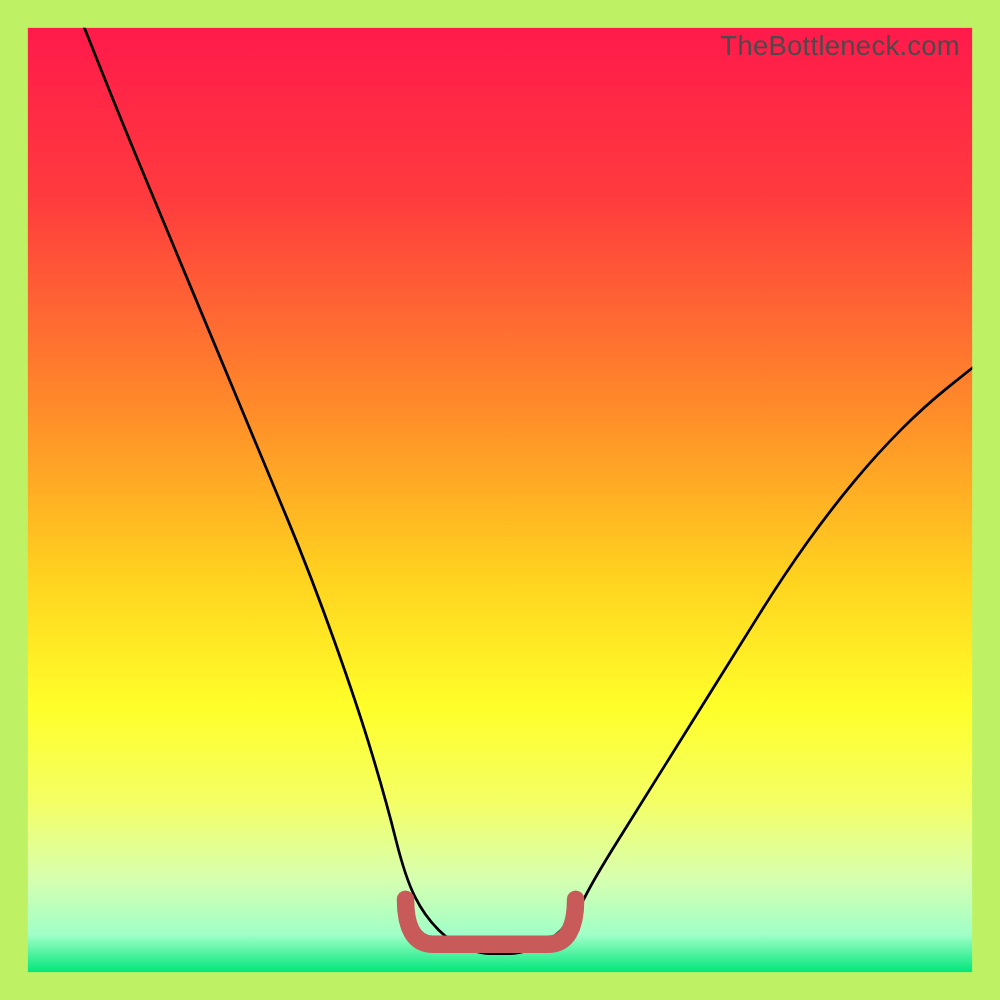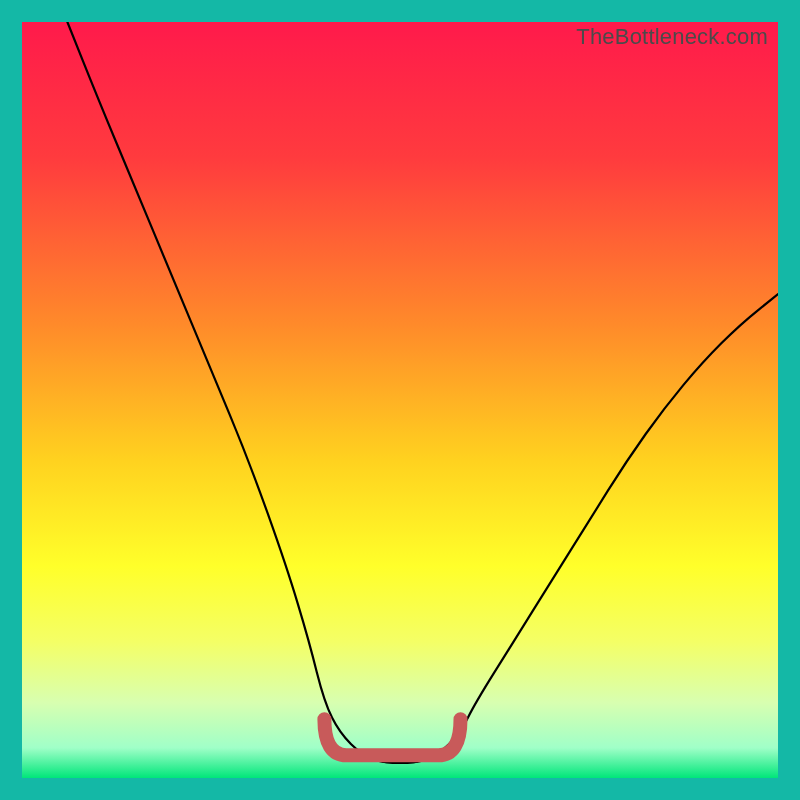--- a/index.html
+++ b/index.html
@@ -15,7 +15,7 @@
     position: relative;
     width: 800px;
     height: 800px;
-    background: #14b8a6;
+    background: #bef264;
   }
   .plot-area {
     position: absolute;

